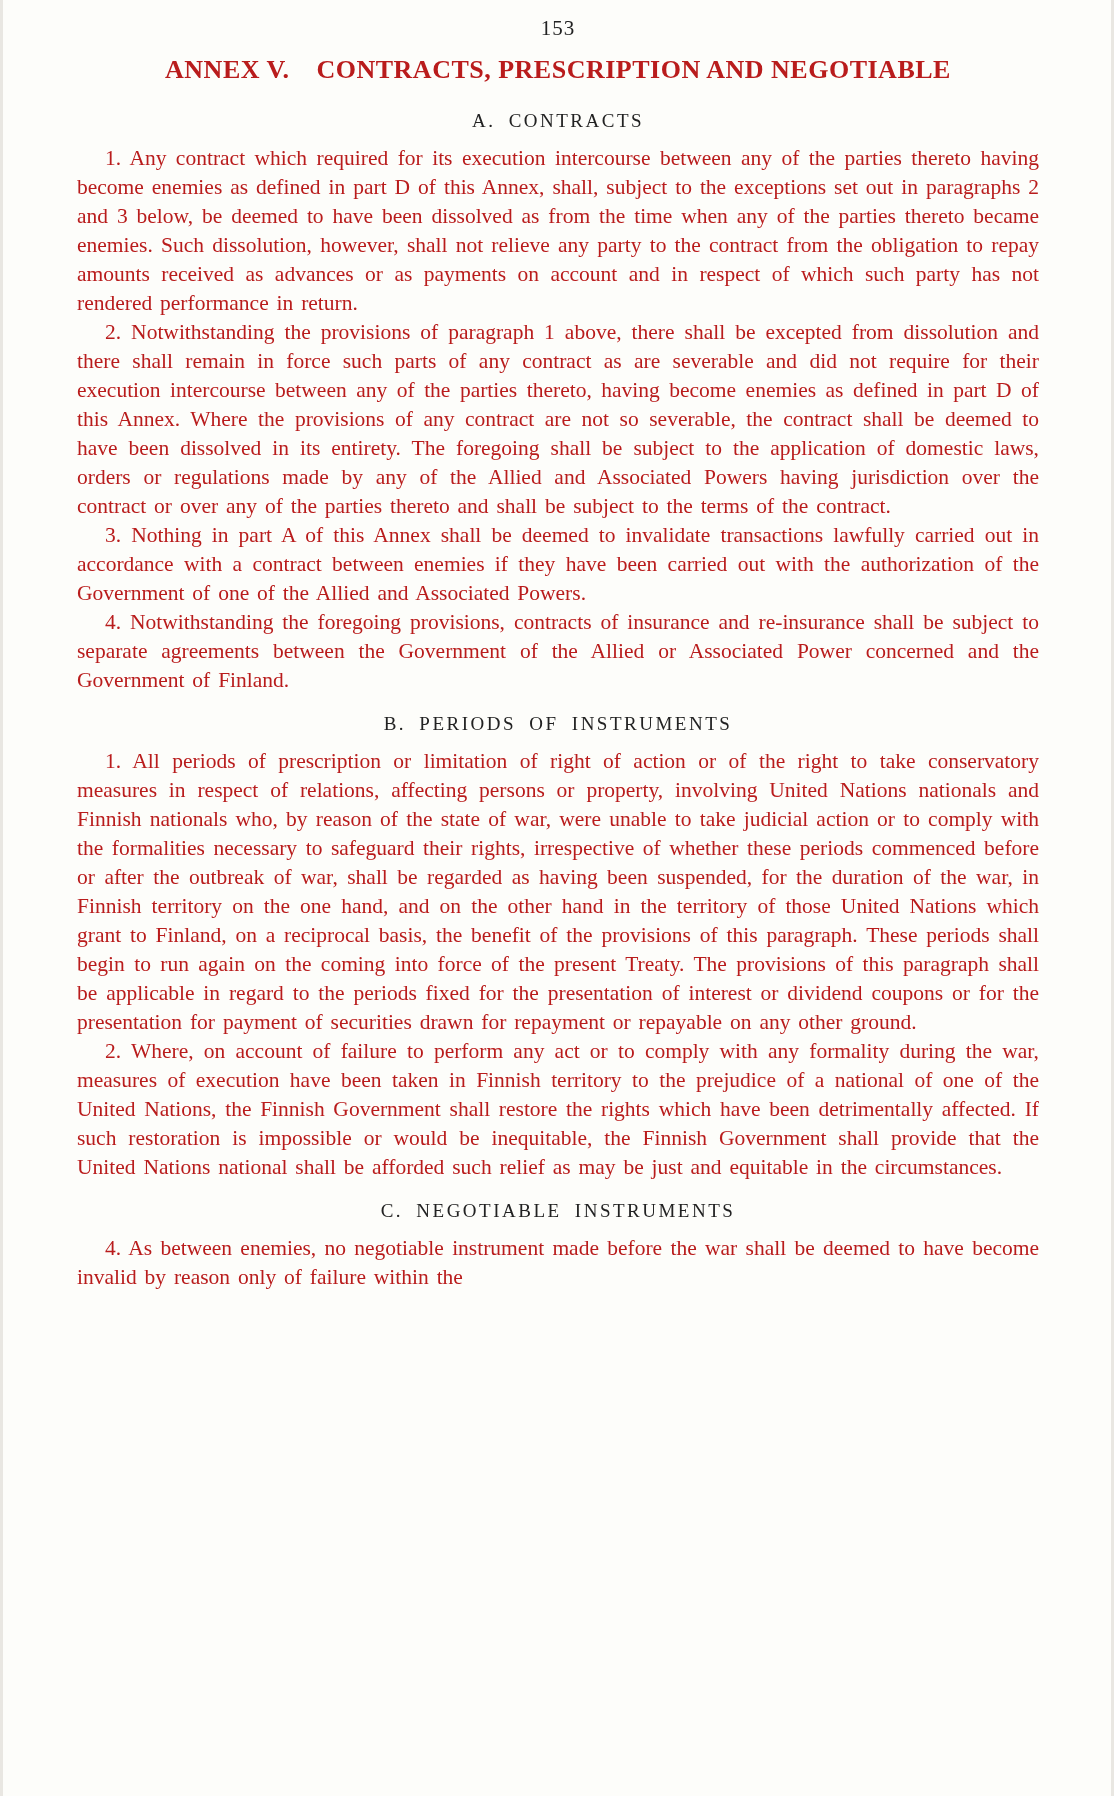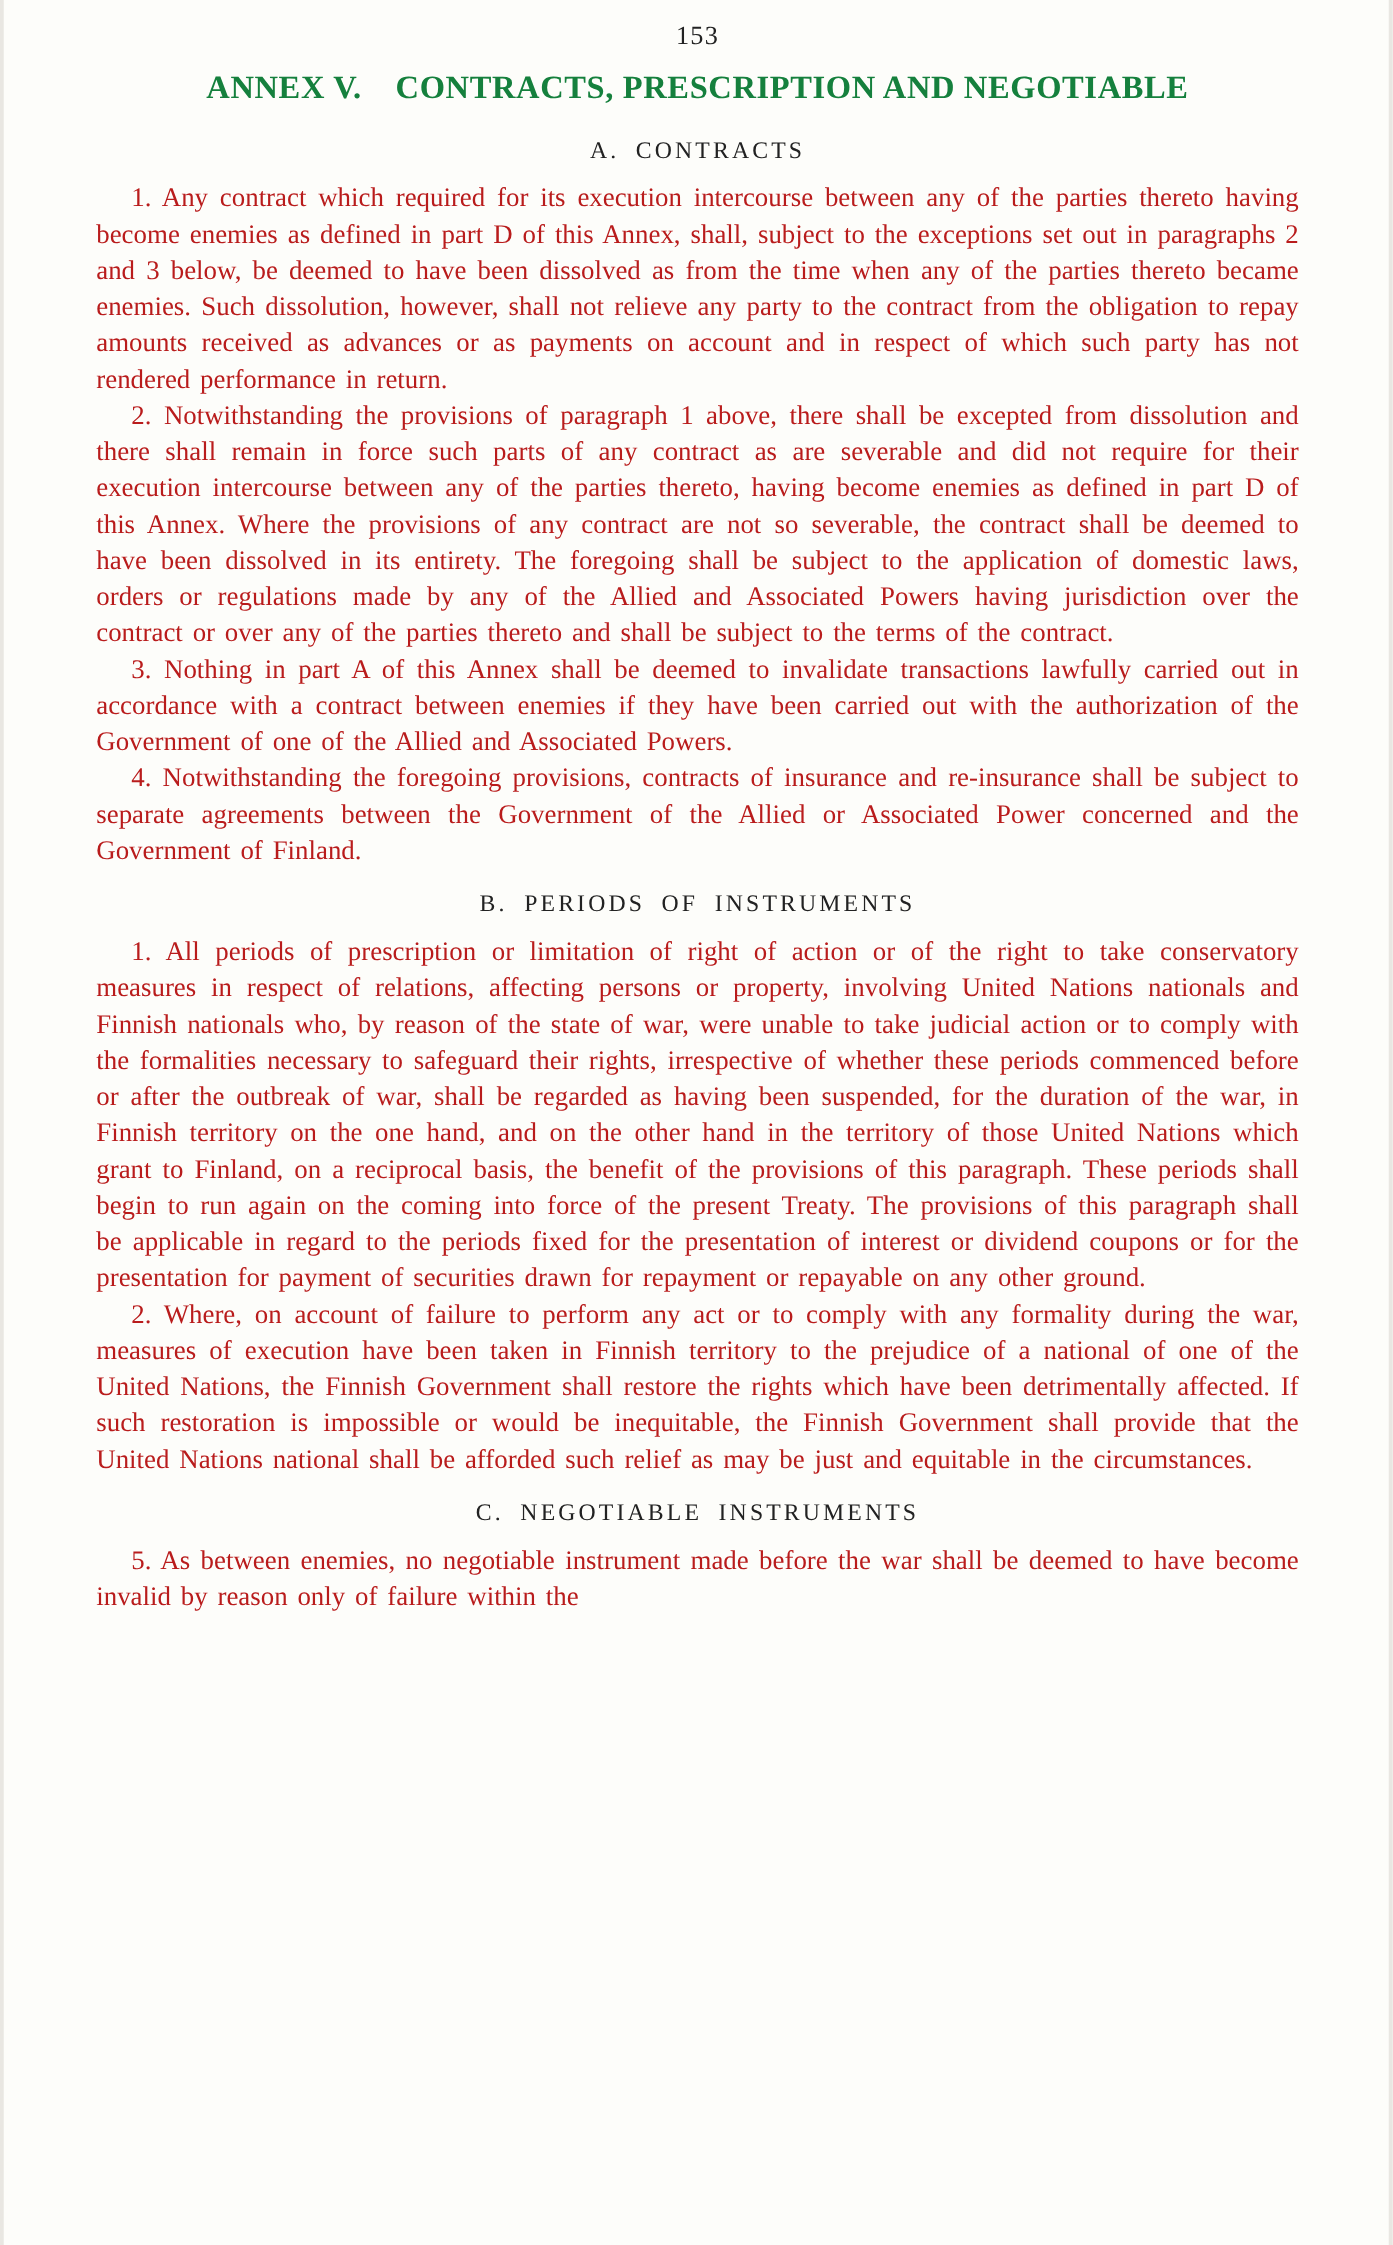--- a/index.html
+++ b/index.html
@@ -32,7 +32,7 @@
       line-height: 33px;
       letter-spacing: 0.5px;
       margin: 0 40px 6px 40px;
-      color: #15803d;
+      color: #b91c1c;
     }
     .title .title-line {
       display: block;

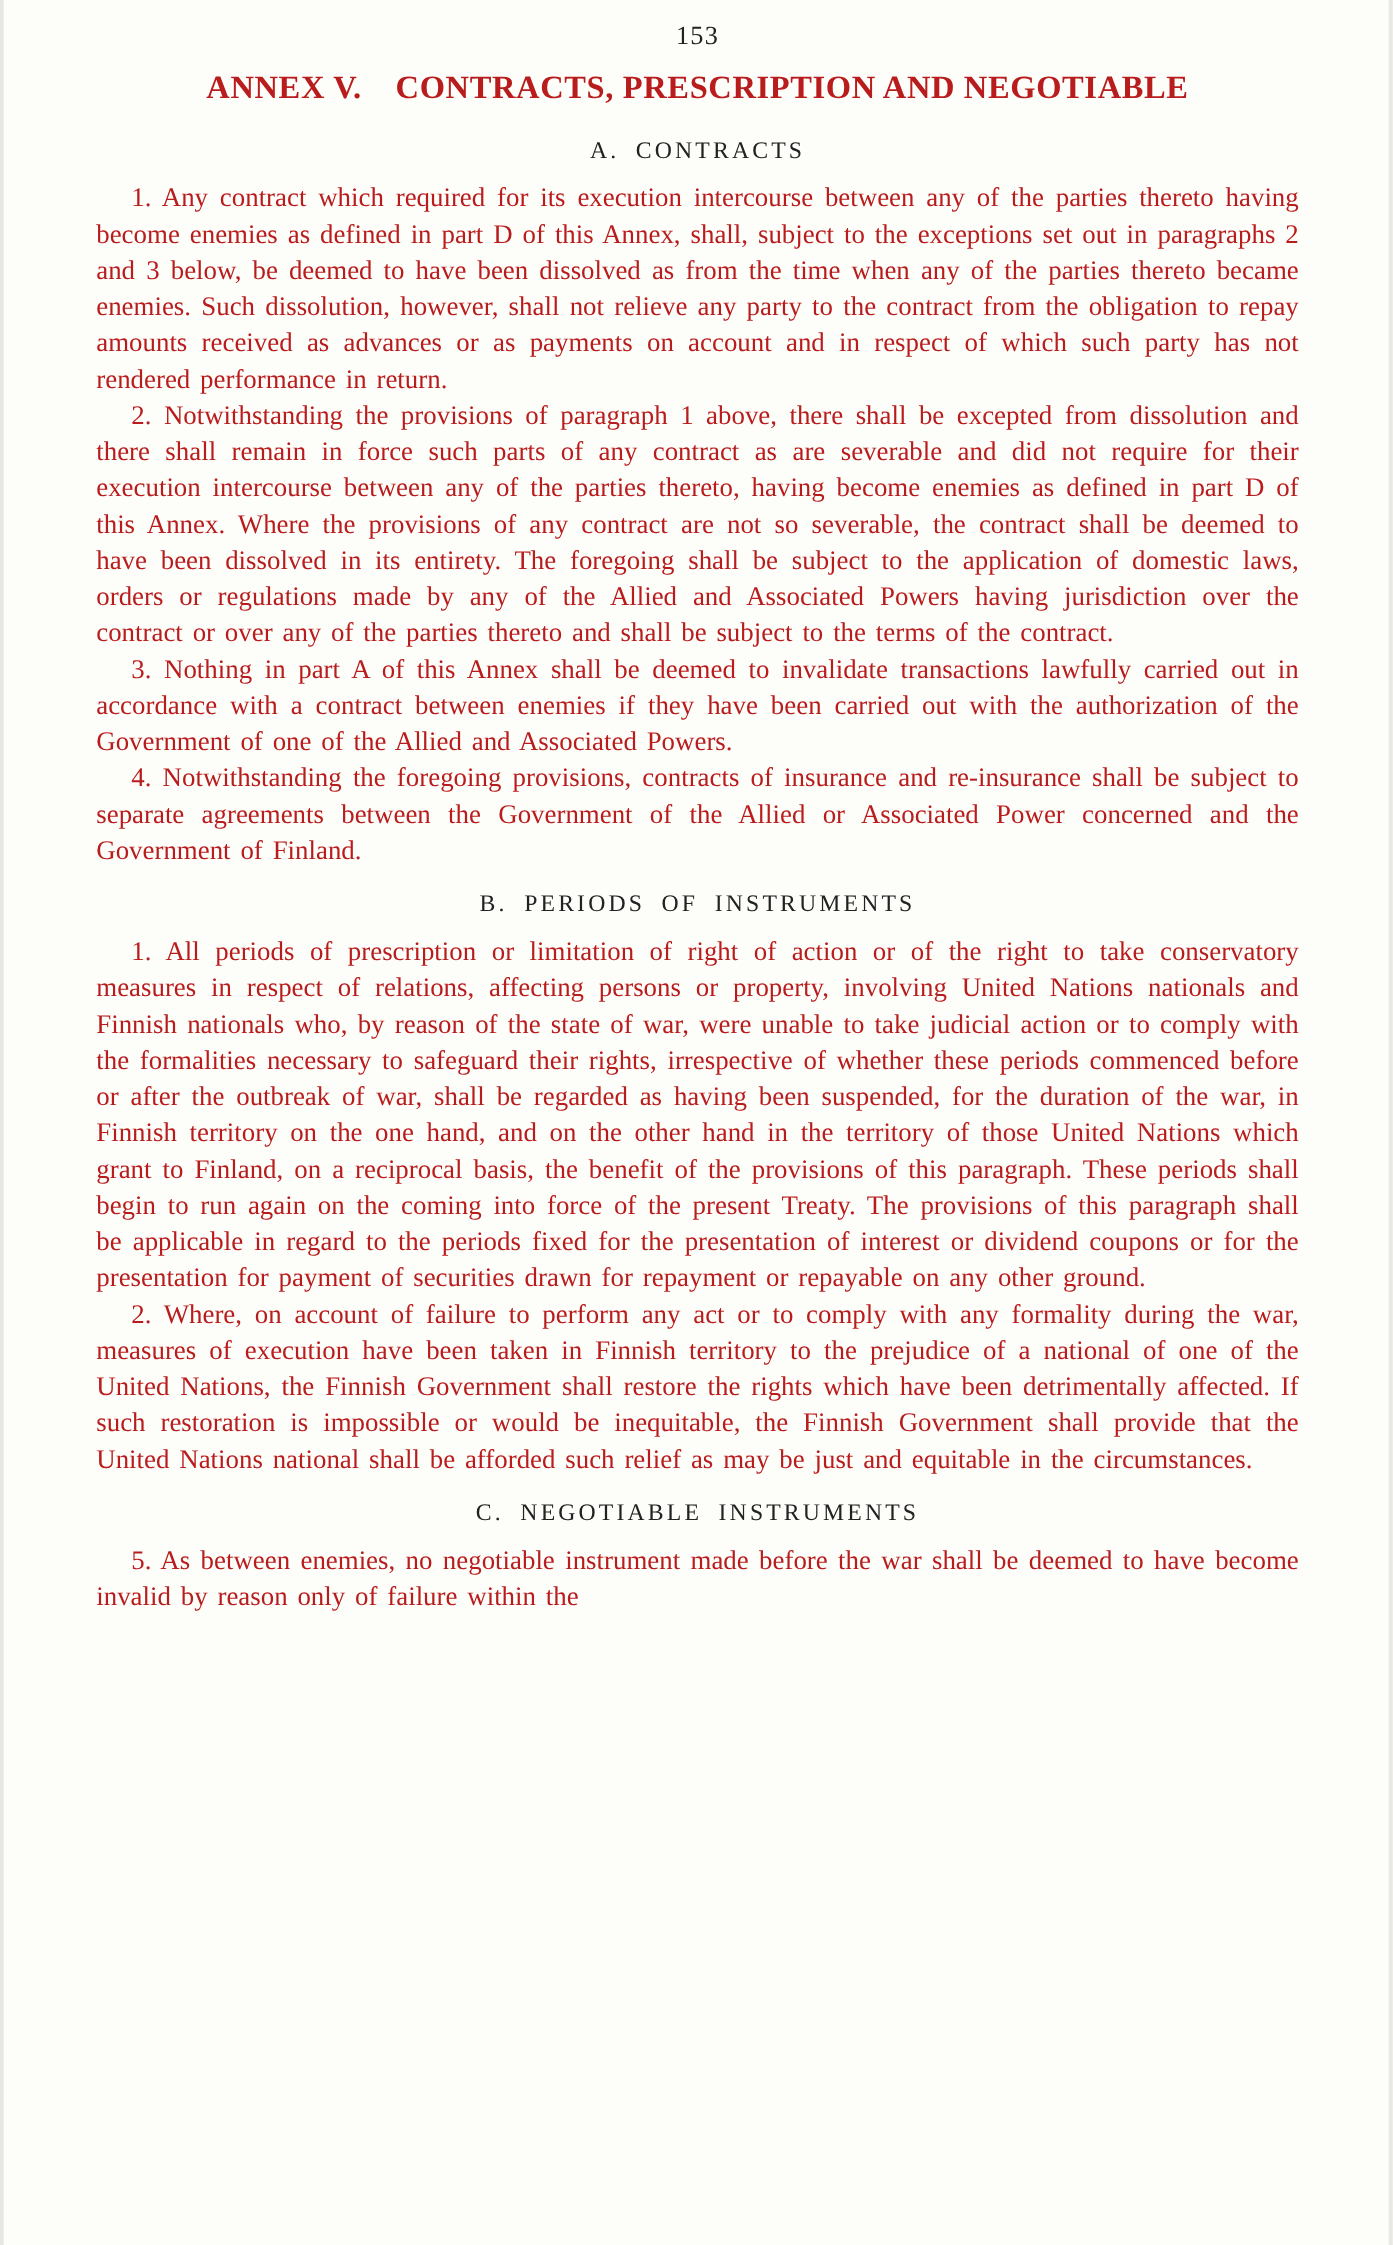--- a/index.html
+++ b/index.html
@@ -89,7 +89,7 @@
 
   <div class="section">
     <h2 class="section-heading">C. NEGOTIABLE INSTRUMENTS</h2>
-    <p class="para">5. As between enemies, no negotiable instrument made before the war shall be deemed to have become invalid by reason only of failure within the</p>
+    <p class="para">4. As between enemies, no negotiable instrument made before the war shall be deemed to have become invalid by reason only of failure within the</p>
   </div>
 
 </div>

